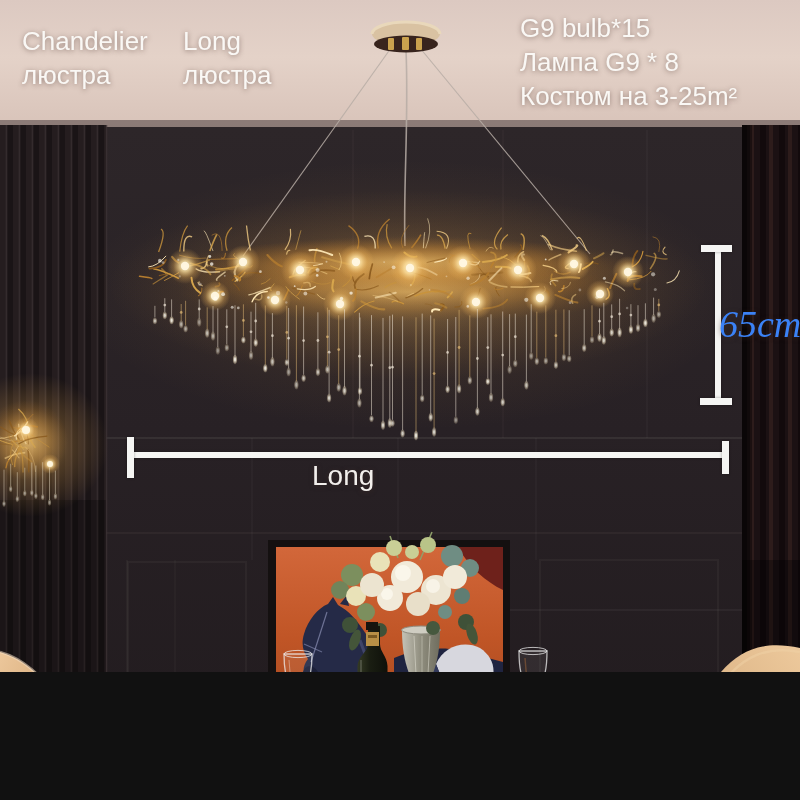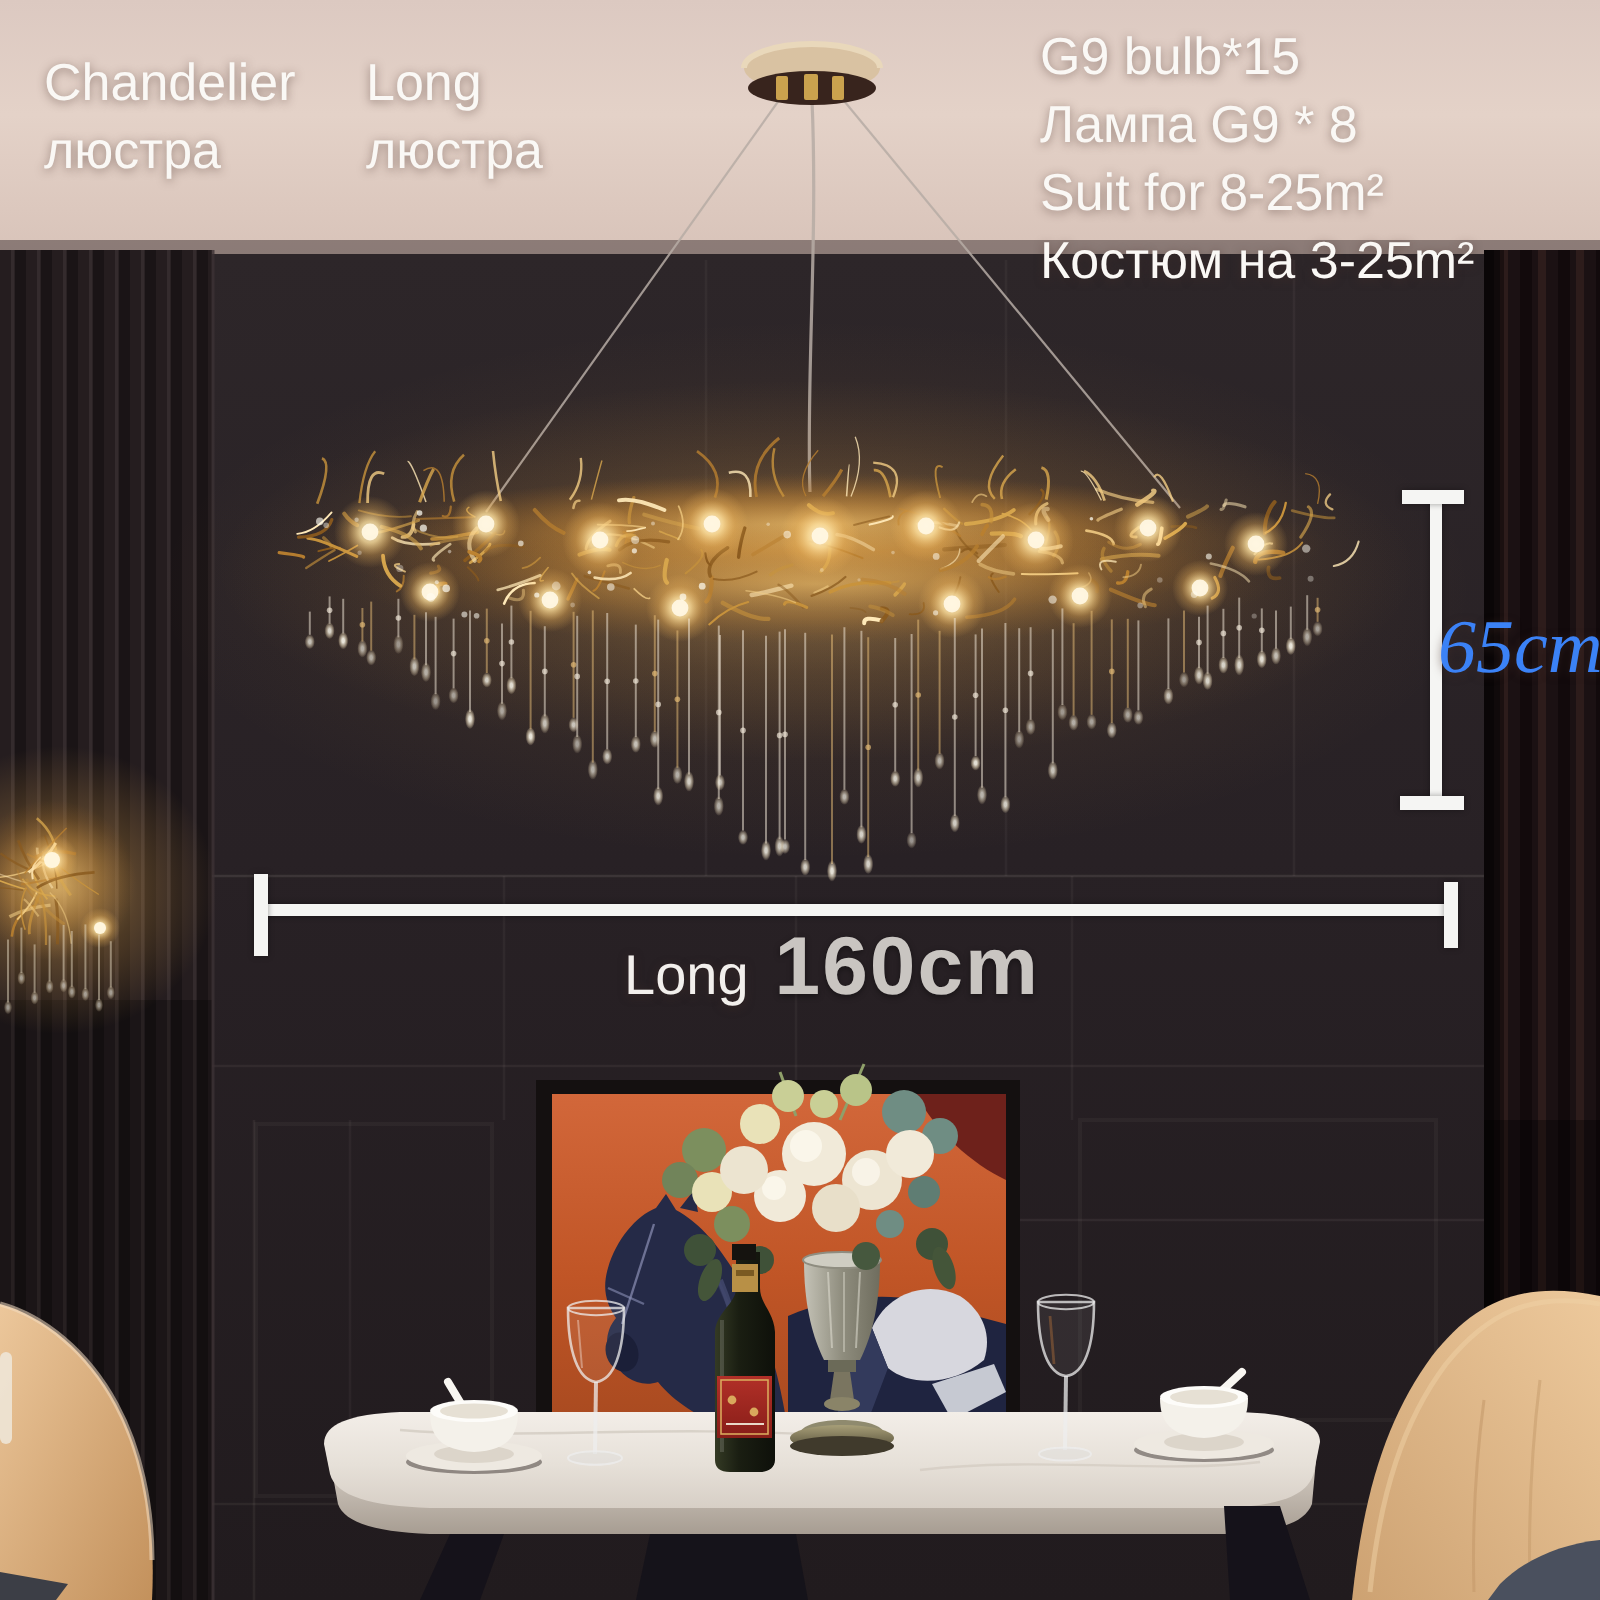--- a/index.html
+++ b/index.html
@@ -3,7 +3,7 @@
 <meta charset="utf-8">
 <style>
   html,body{margin:0;padding:0;background:#111;}
-  .stage{position:relative;width:800px;height:800px;overflow:hidden;background:#241d1f;font-family:"Liberation Sans",sans-serif;}
+  .stage{position:relative;width:800px;height:672px;overflow:hidden;background:#241d1f;font-family:"Liberation Sans",sans-serif;}
   .stage svg{position:absolute;left:0;top:0;}
   .vignette{position:absolute;left:0;top:0;width:800px;height:800px;pointer-events:none;
     background:radial-gradient(130% 125% at 50% 44%, rgba(0,0,0,0) 58%, rgba(8,5,7,.28) 100%);}

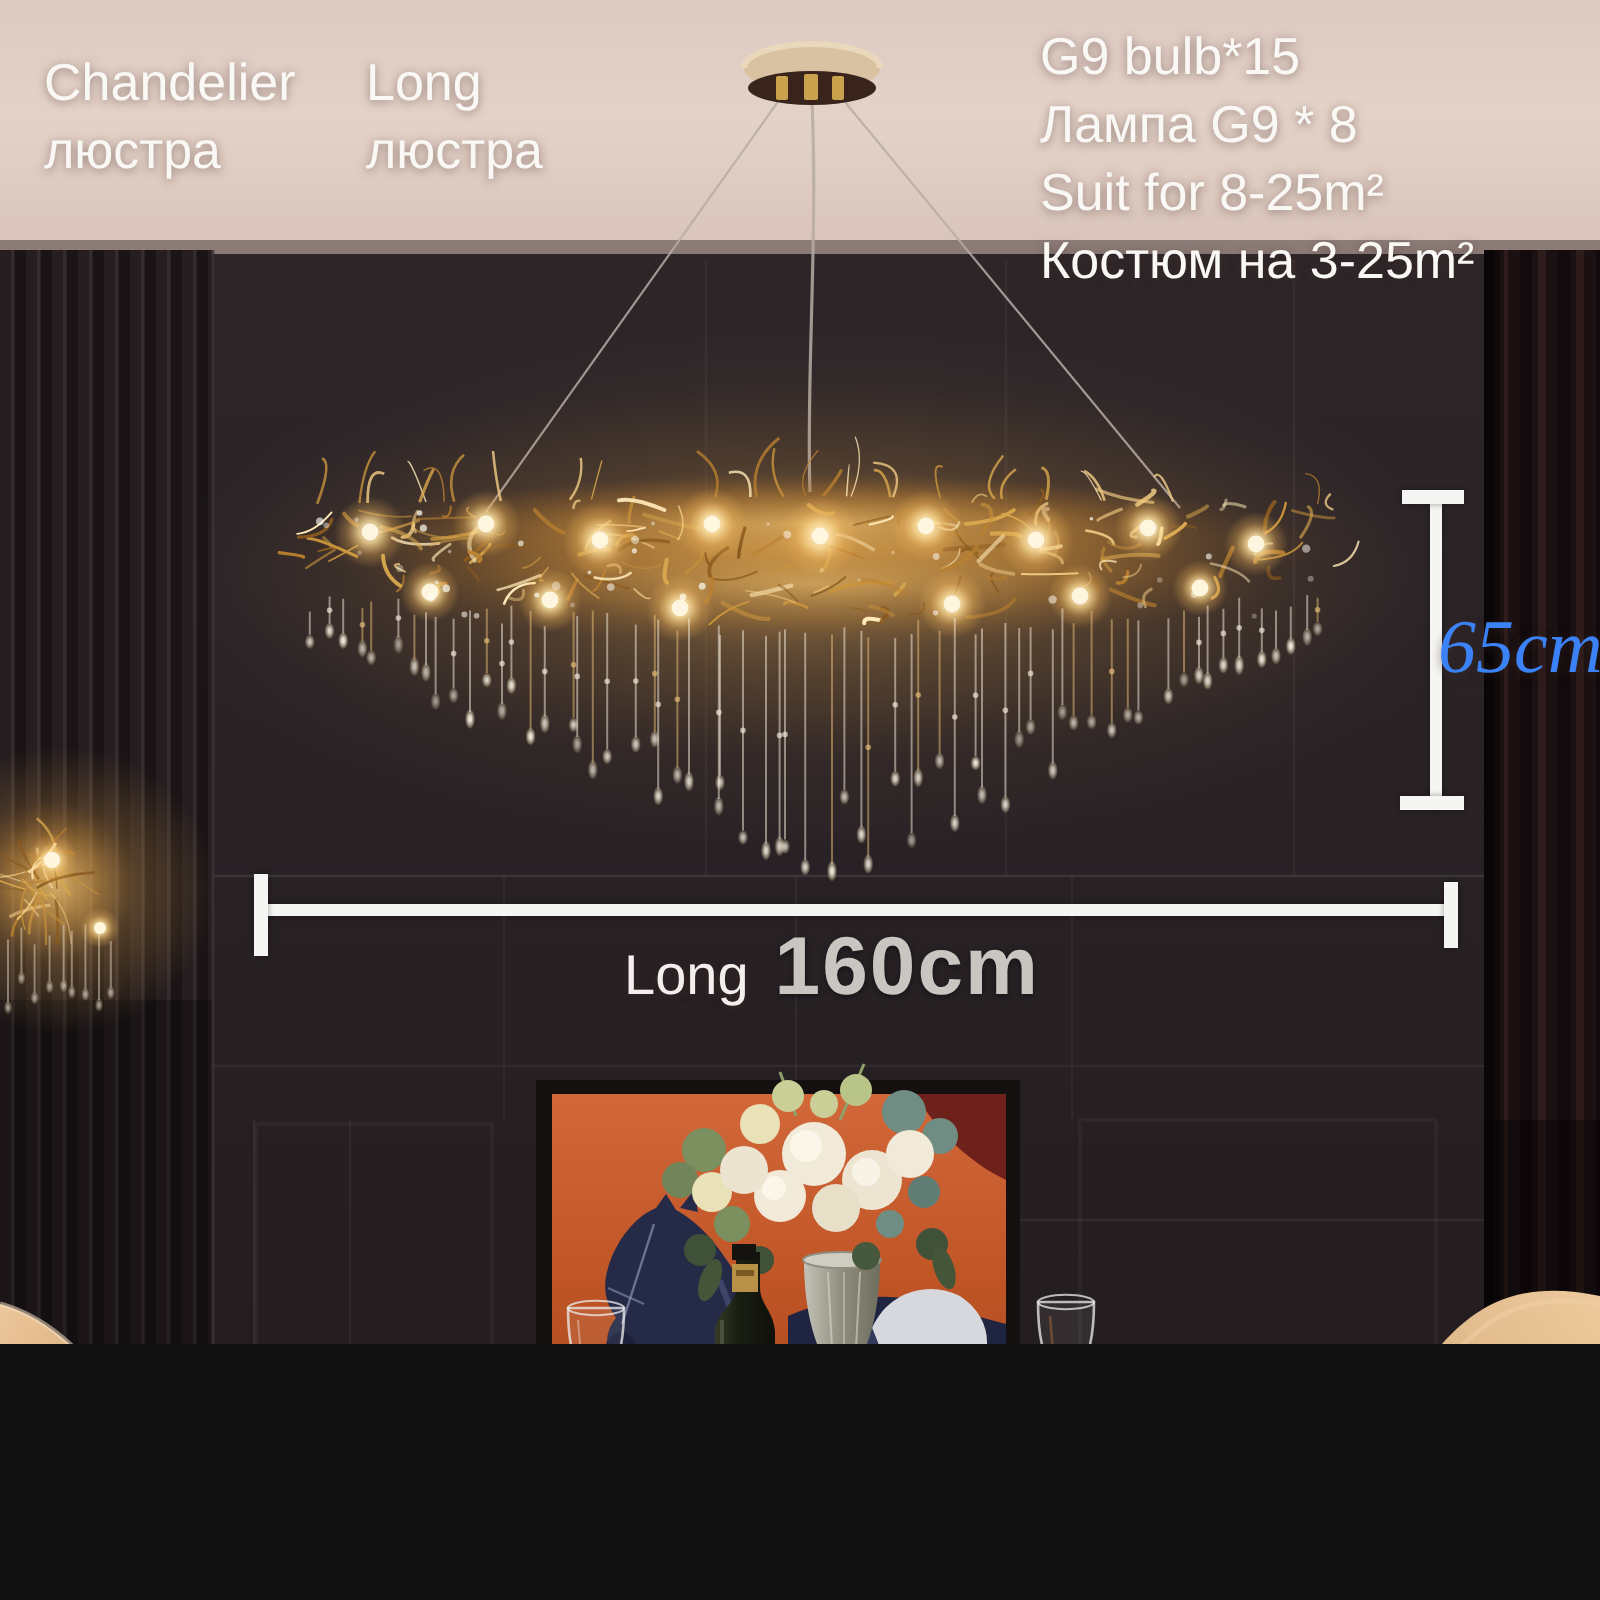--- a/index.html
+++ b/index.html
@@ -829,7 +829,6 @@
 <div class="lbl specs" style="left:520px;top:11px;">
   <div>G9 bulb*15</div>
   <div>Лампа G9 * 8</div>
-  <div>Suit for 8-25m²</div>
   <div>Костюм на 3-25m²</div>
 </div>
 <div class="lbl d65" style="left:719px;top:302px;">65cm</div>

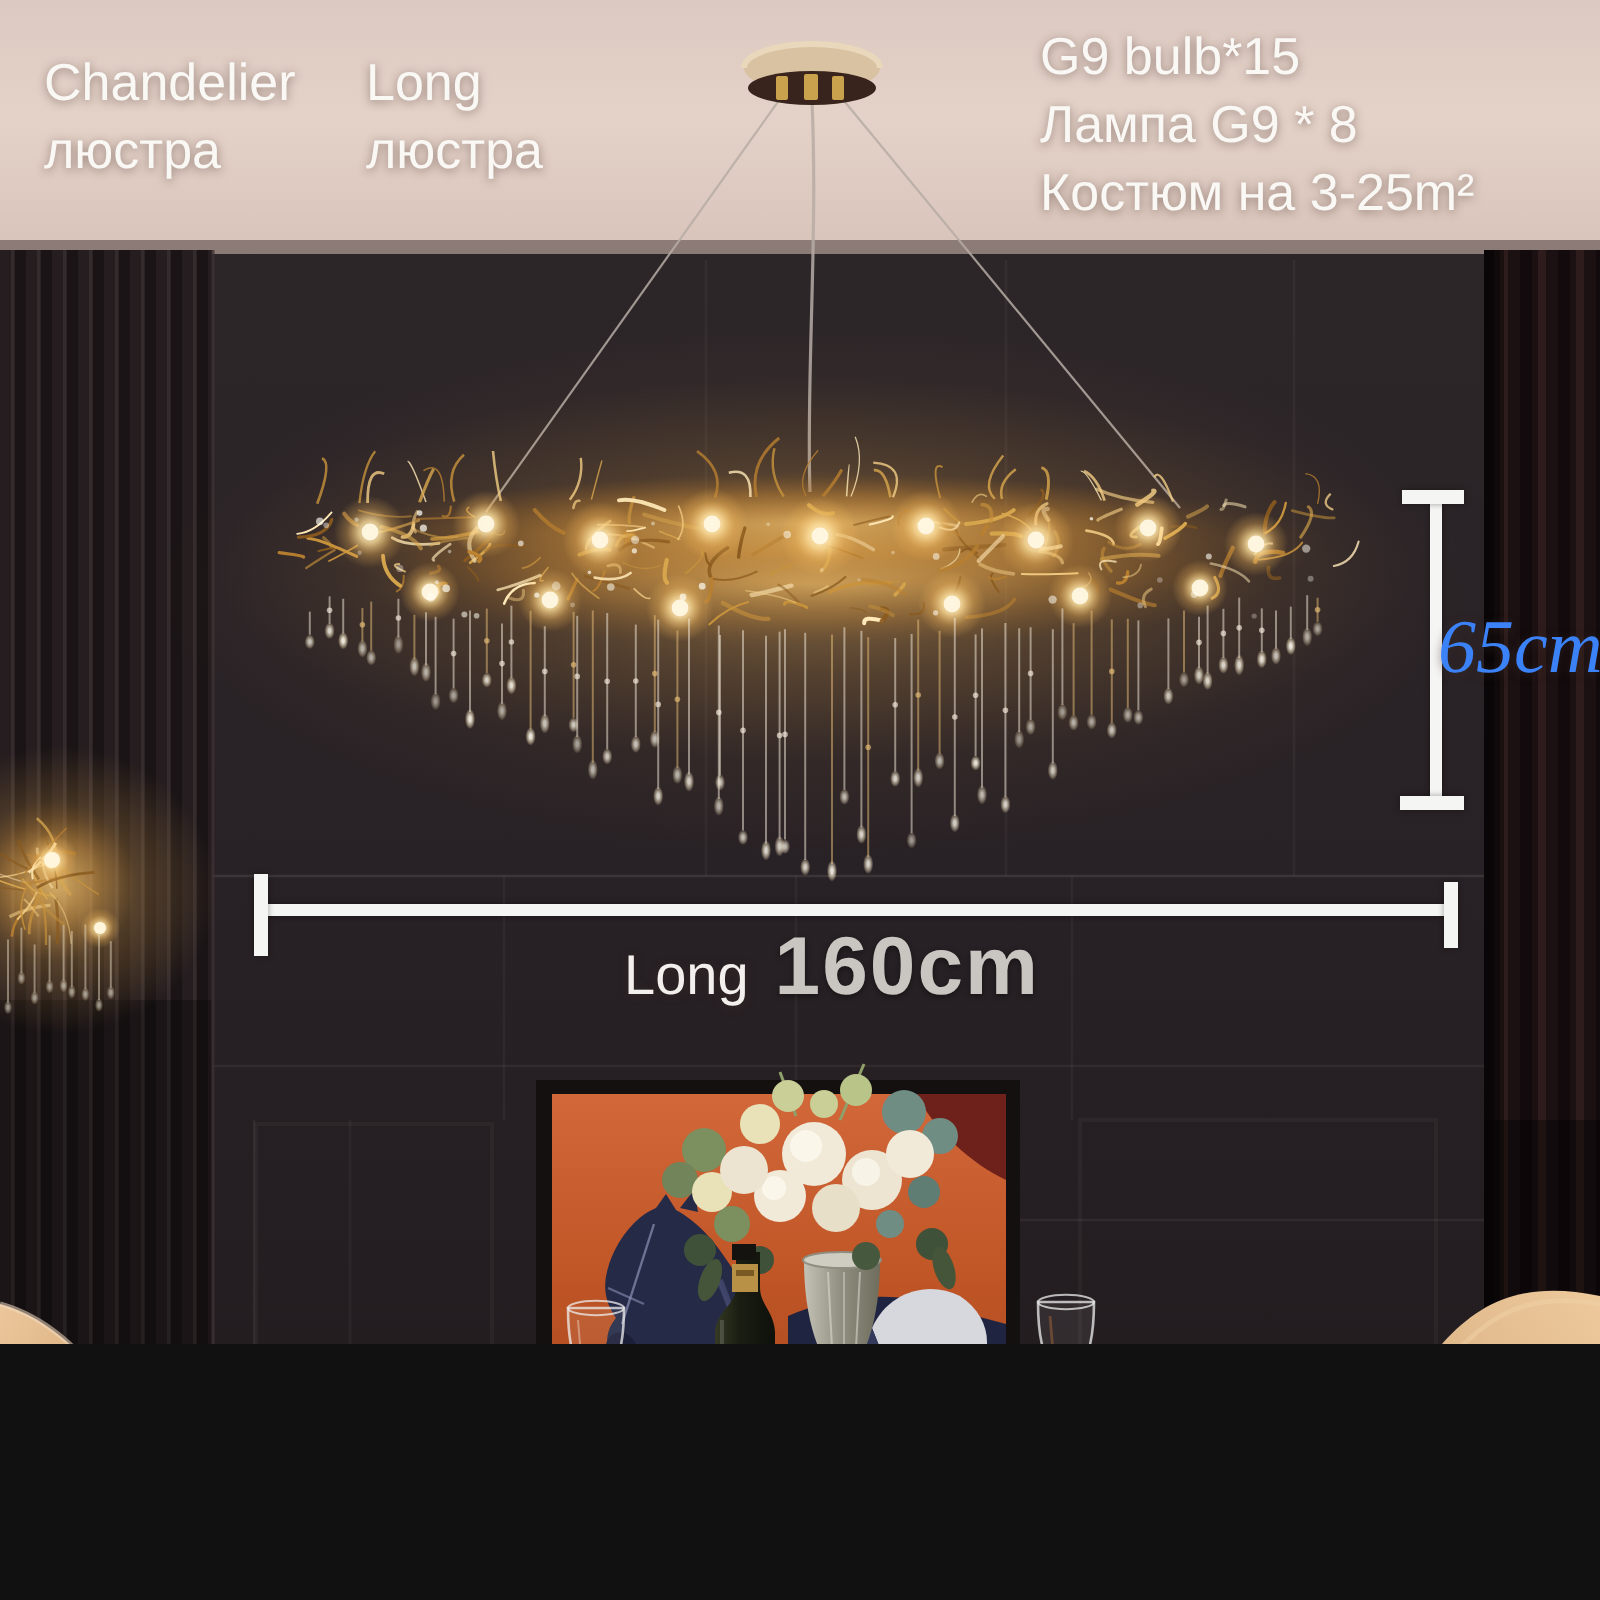--- a/index.html
+++ b/index.html
@@ -834,7 +834,6 @@
 <div class="lbl d65" style="left:719px;top:302px;">65cm</div>
 <div class="lbl d160" style="left:312px;top:460px;">
   <span class="sm">Long</span>
-  <span class="bg">160cm</span>
 </div>
 
 </div>

